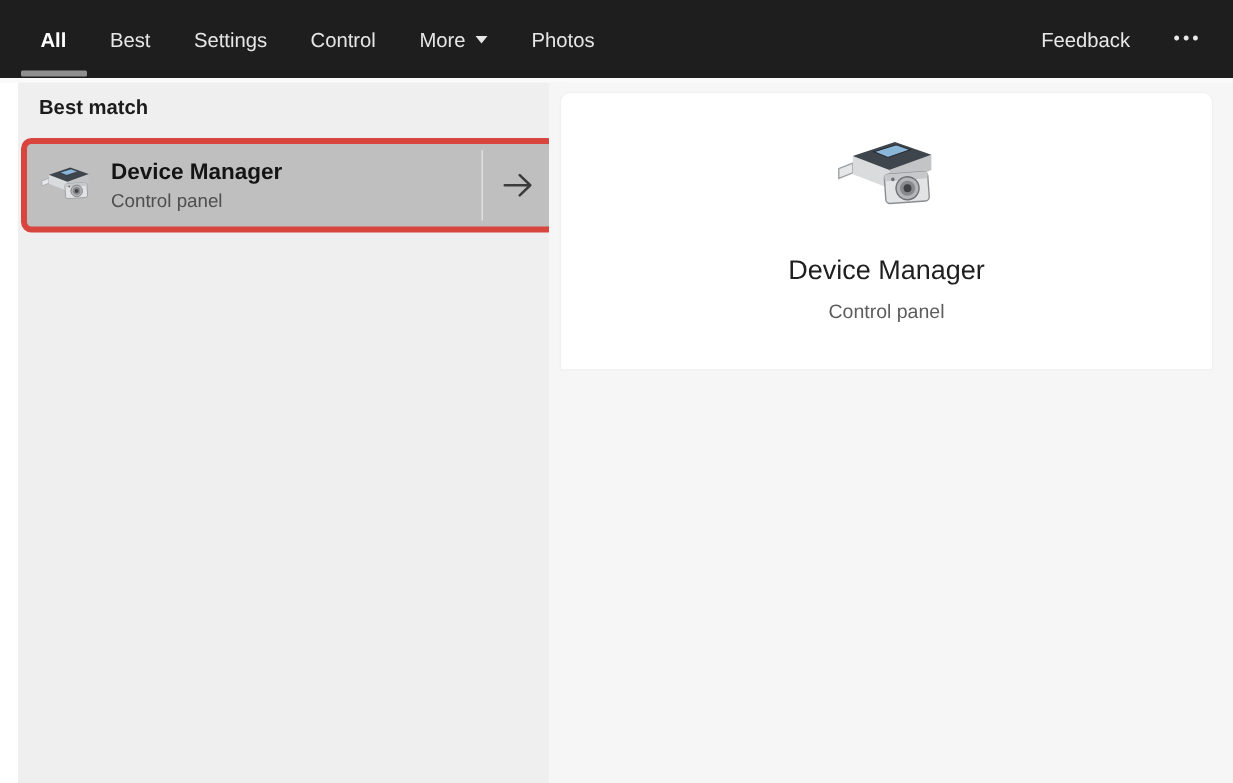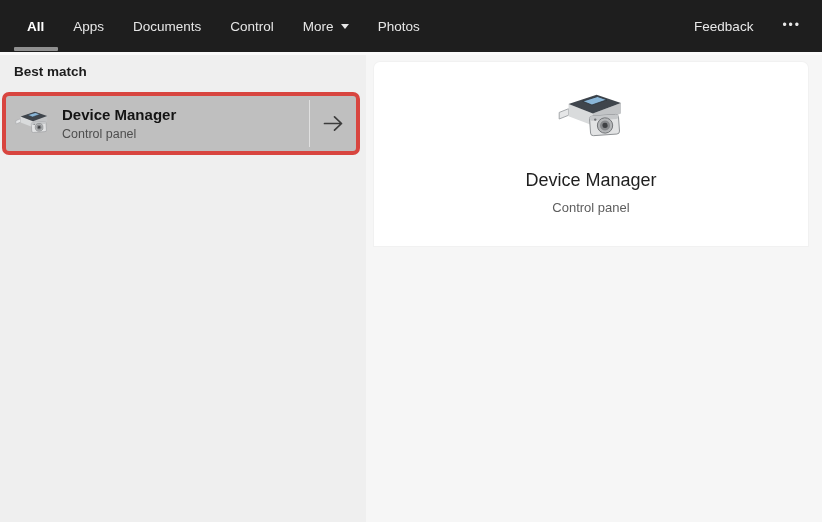--- a/index.html
+++ b/index.html
@@ -89,7 +89,7 @@
         <span class="tab-indicator"></span>
       </div>
       <div class="tab">
-        <span>Apps</span>
+        <span>Best</span>
       </div>
       <div class="tab">
         <span>Documents</span>

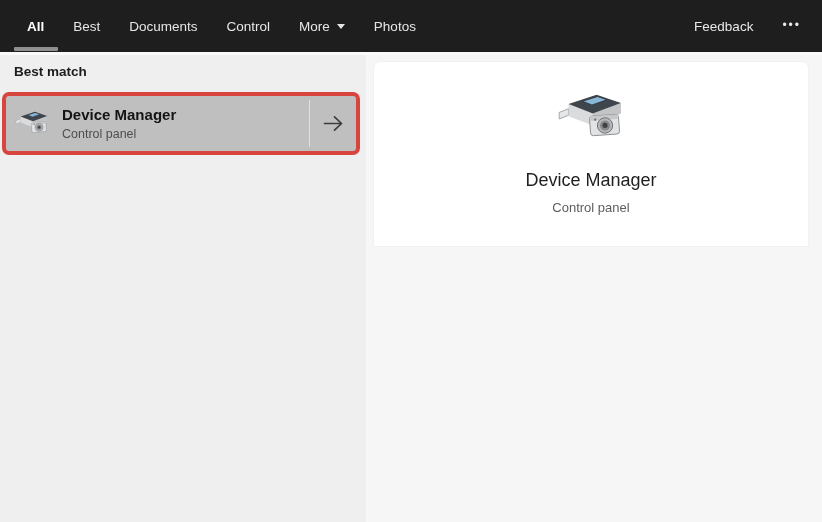--- a/index.html
+++ b/index.html
@@ -92,7 +92,7 @@
         <span>Best</span>
       </div>
       <div class="tab">
-        <span>Documents</span>
+        <span>Settings</span>
       </div>
       <div class="tab">
         <span>Control</span>

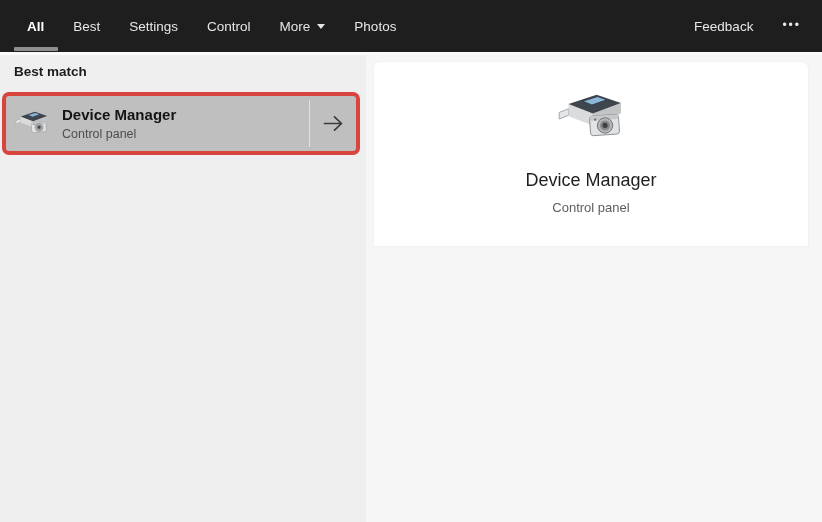--- a/index.html
+++ b/index.html
@@ -38,7 +38,7 @@
 
   
   .left-panel {
-    position:absolute; left:0; top:55px; width:366px; height:467px; background:#efefef;
+    position:absolute; left:12px; top:55px; width:366px; height:467px; background:#efefef;
   }
   .section-header {
     position:absolute; left:14px; top:9px;

